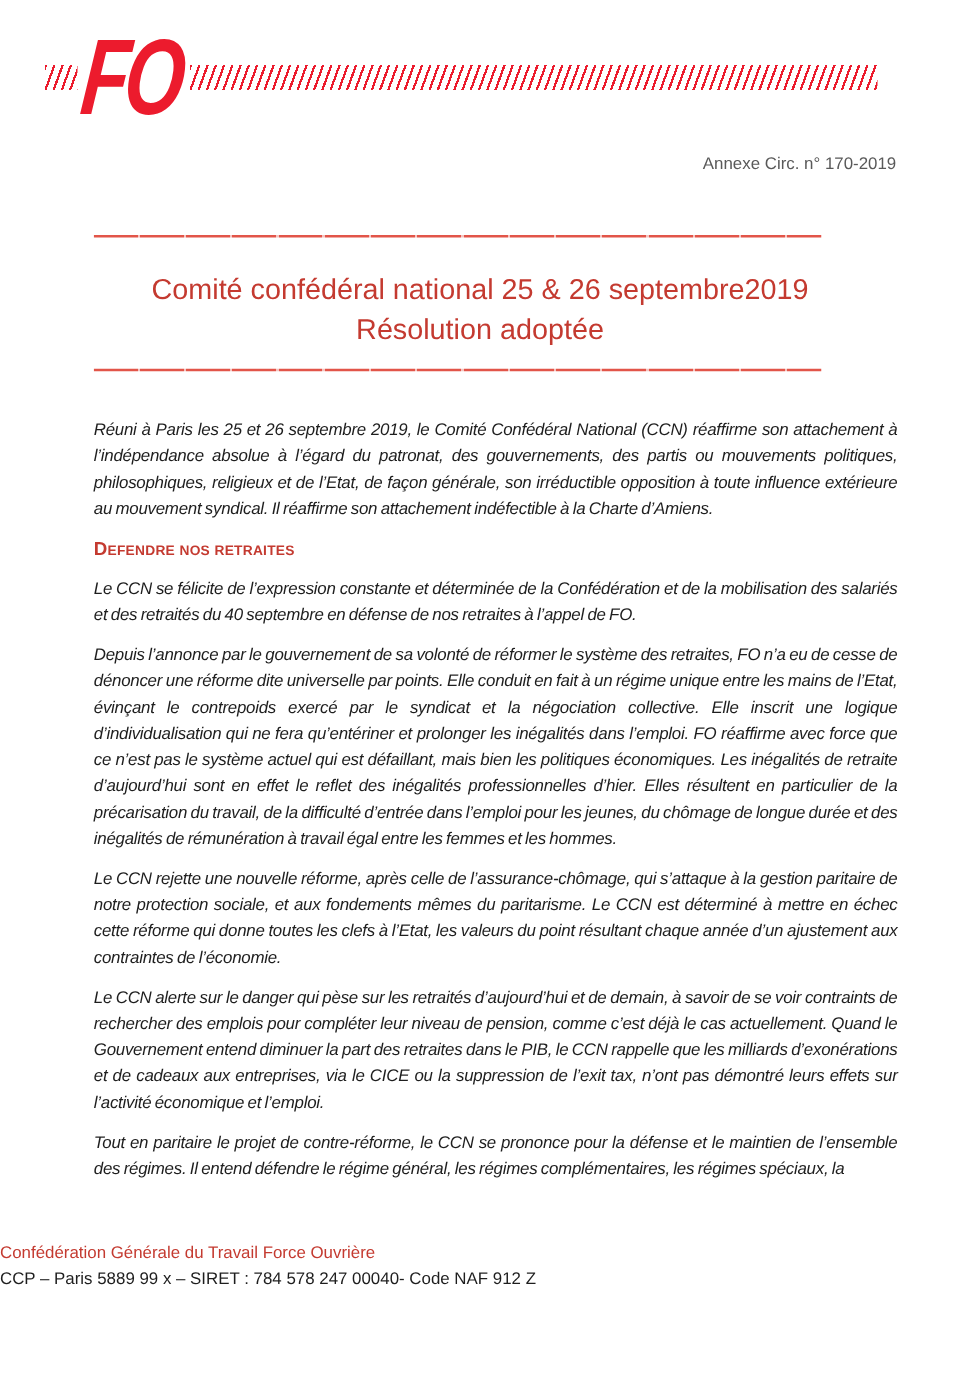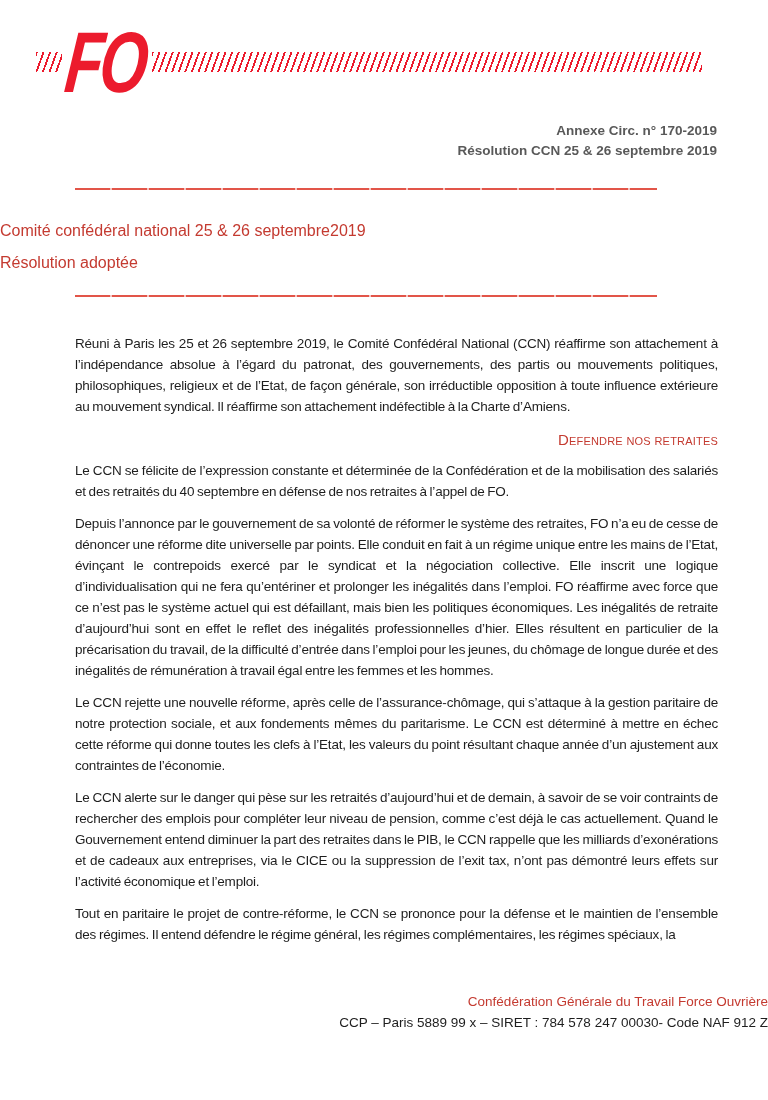--- a/index.html
+++ b/index.html
@@ -41,7 +41,7 @@
     position:absolute; top:121px; right:51px;
     text-align:right;
     color:var(--header-gray,#595959);
-    font-weight:bold; font-size:13.5px; line-height:19.5px;
+    font-weight:normal; font-size:13.5px; line-height:19.5px;
   }
 
   

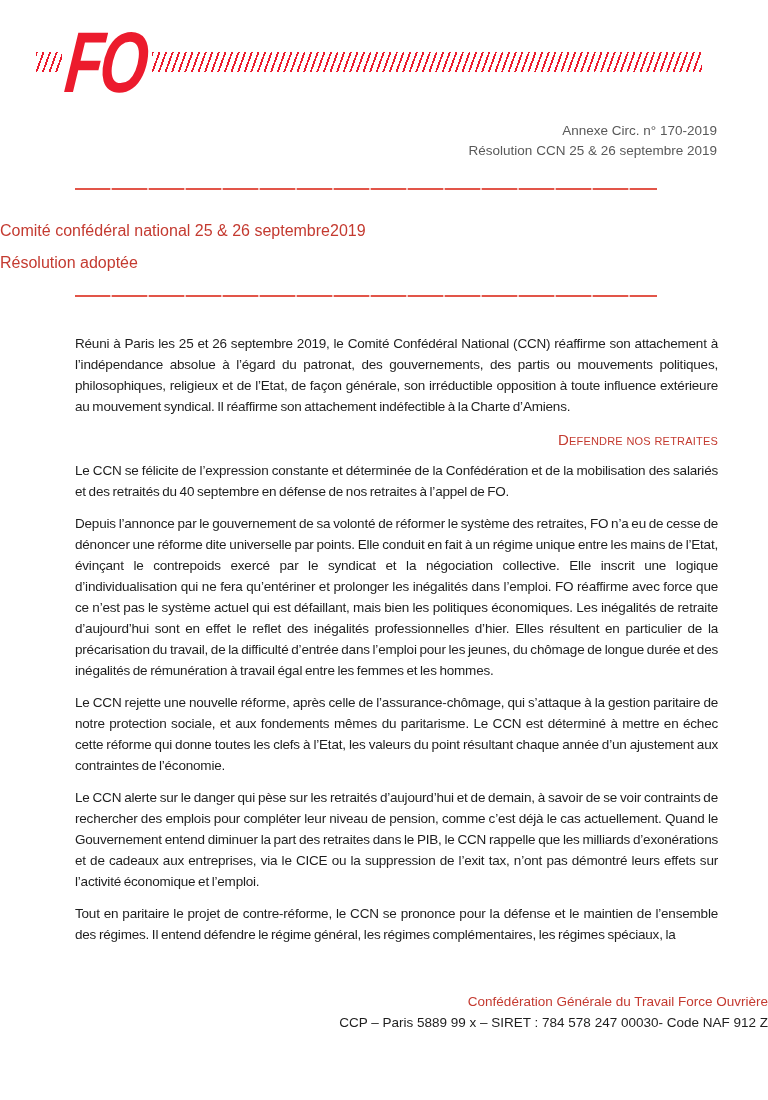--- a/index.html
+++ b/index.html
@@ -103,7 +103,6 @@
 
   <div class="doc-header">
     <div>Annexe Circ. n° 170-2019</div>
-    <div>Résolution CCN 25 &amp; 26 septembre 2019</div>
   </div>
 
   <div class="rule rule-top"></div>

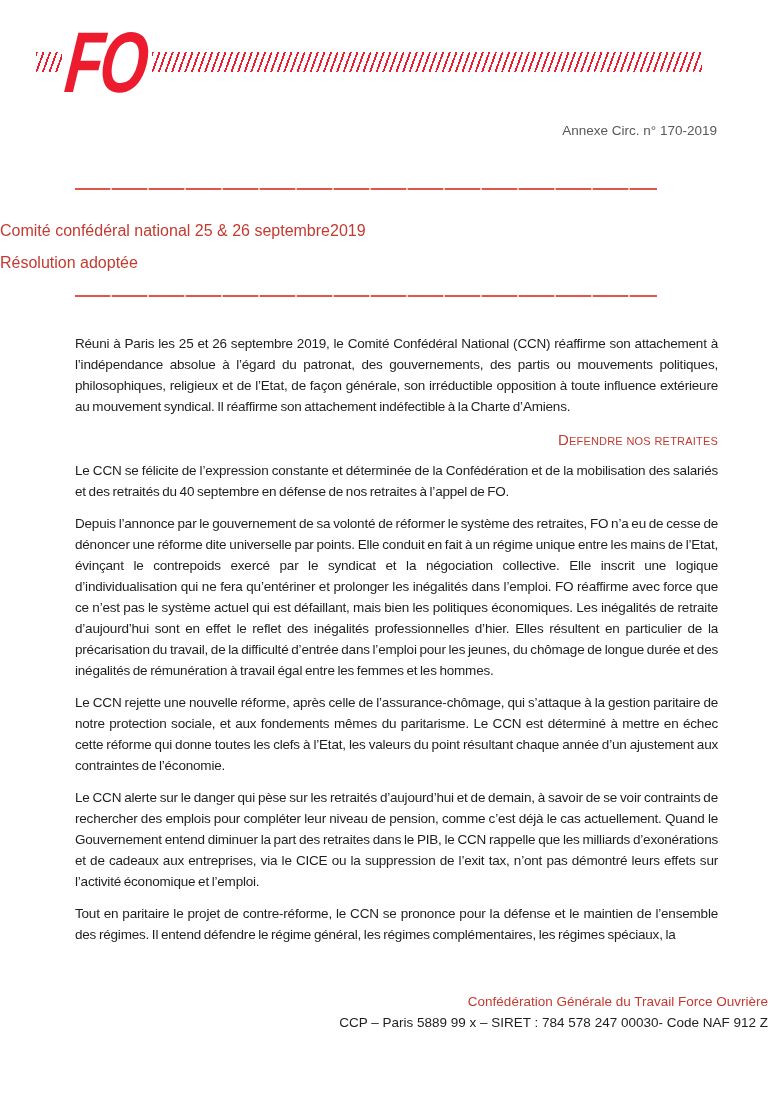--- a/index.html
+++ b/index.html
@@ -56,8 +56,9 @@
   
   .doc-title, .doc-subtitle {
     position:absolute; left:0; width:768px;
+    text-align:center;
     color:var(--accent-red,#C43A30);
-    font-size:16px; line-height:24px;
+    font-size:23px; line-height:24px;
   }
   .doc-title    { top:219px; }
   .doc-subtitle { top:251px; }

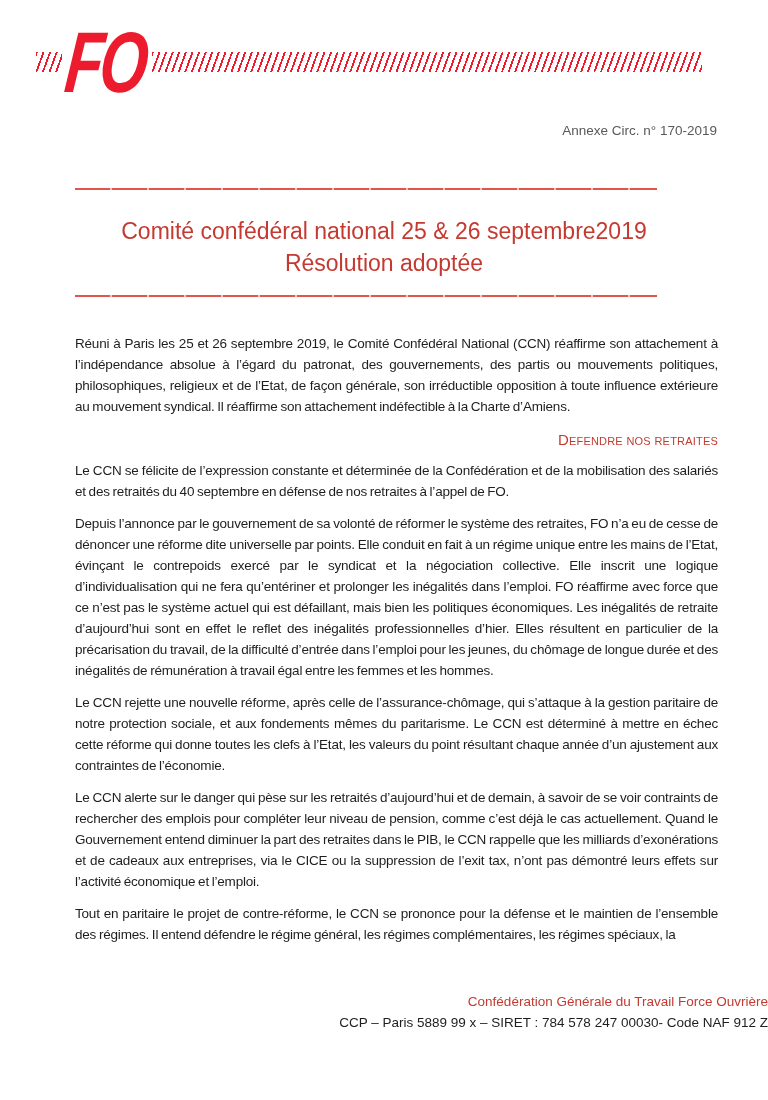--- a/index.html
+++ b/index.html
@@ -71,7 +71,7 @@
     text-align:justify;
     letter-spacing:-0.2px; word-spacing:-0.8px;
   }
-  .doc-body p { margin:0 0 11px 0; }
+  .doc-body p { margin:0 0 11px 0;font-style:italic; }
   .section-heading {
     color:var(--accent-red,#C43A30);
     font-weight:normal;

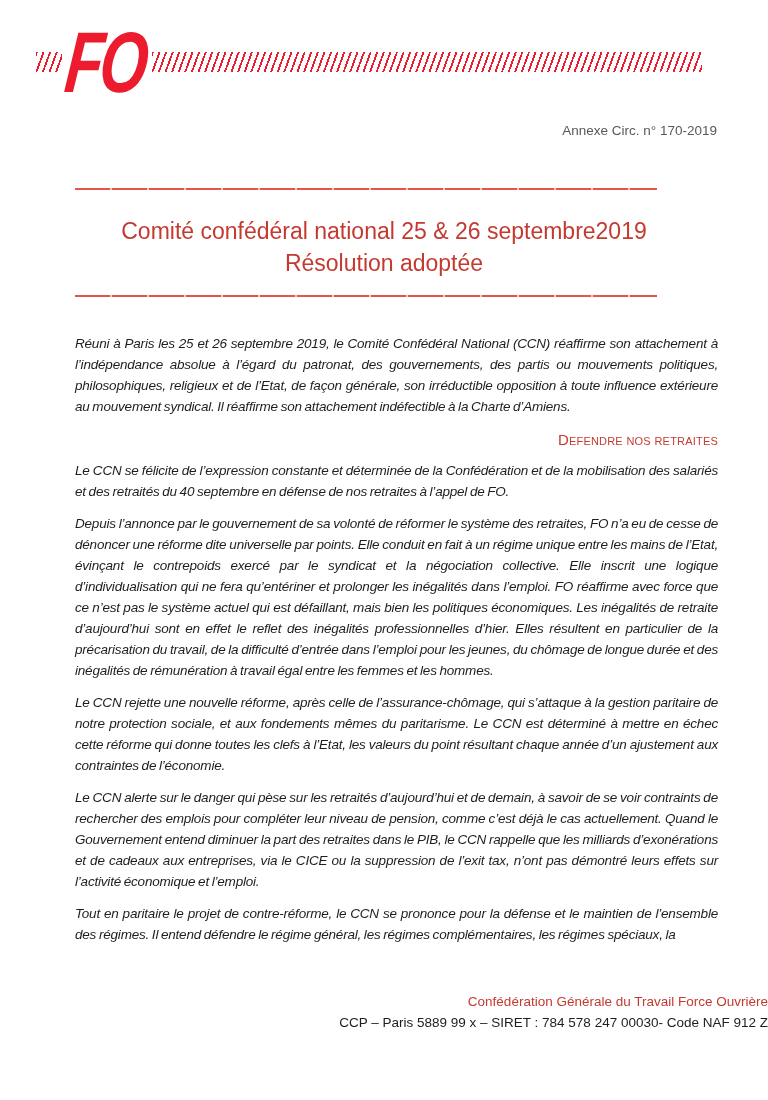--- a/index.html
+++ b/index.html
@@ -74,11 +74,11 @@
   .doc-body p { margin:0 0 11px 0;font-style:italic; }
   .section-heading {
     color:var(--accent-red,#C43A30);
-    font-weight:normal;
+    font-weight:bold;
     font-variant:small-caps;
     font-size:15px; line-height:18px;
     letter-spacing:0.2px;
-    text-align:right;
+    text-align:left;
     margin:14px 0 11px 0;
   }
 

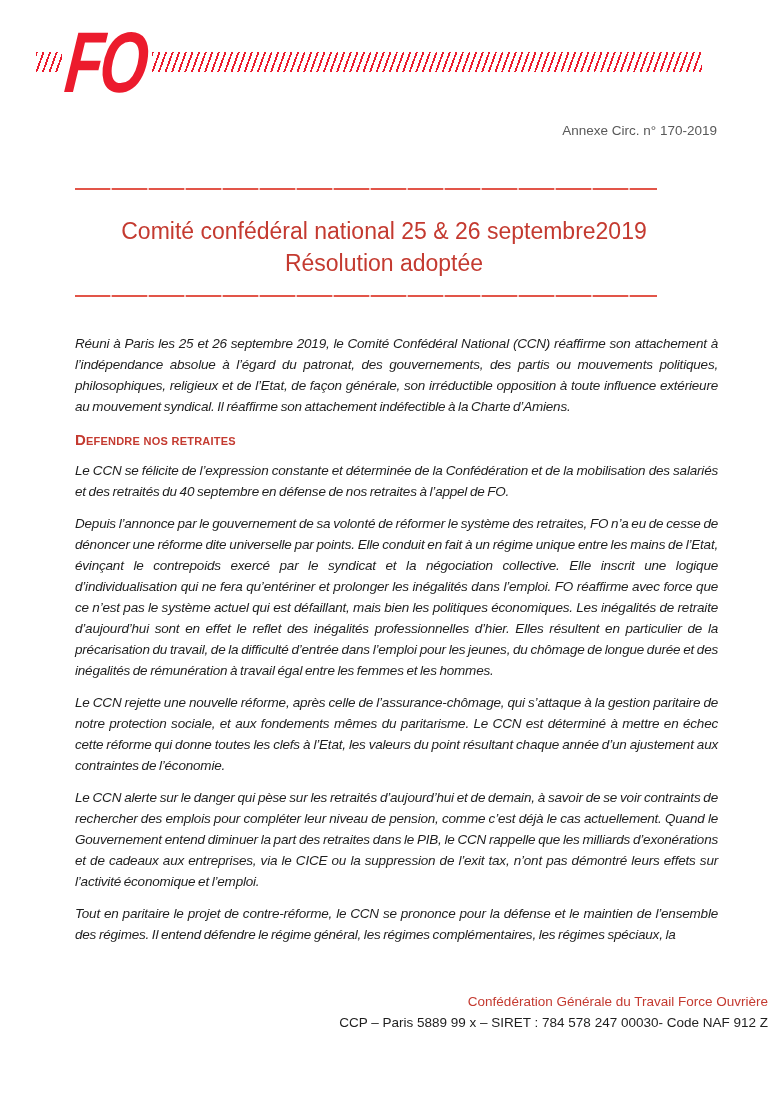--- a/index.html
+++ b/index.html
@@ -85,7 +85,7 @@
   
   .page-footer {
     position:absolute; top:991px; left:0; width:768px;
-    text-align:right;
+    text-align:left;
     color:var(--text,#1E1E1E);
     font-size:13.5px; line-height:21px;
   }

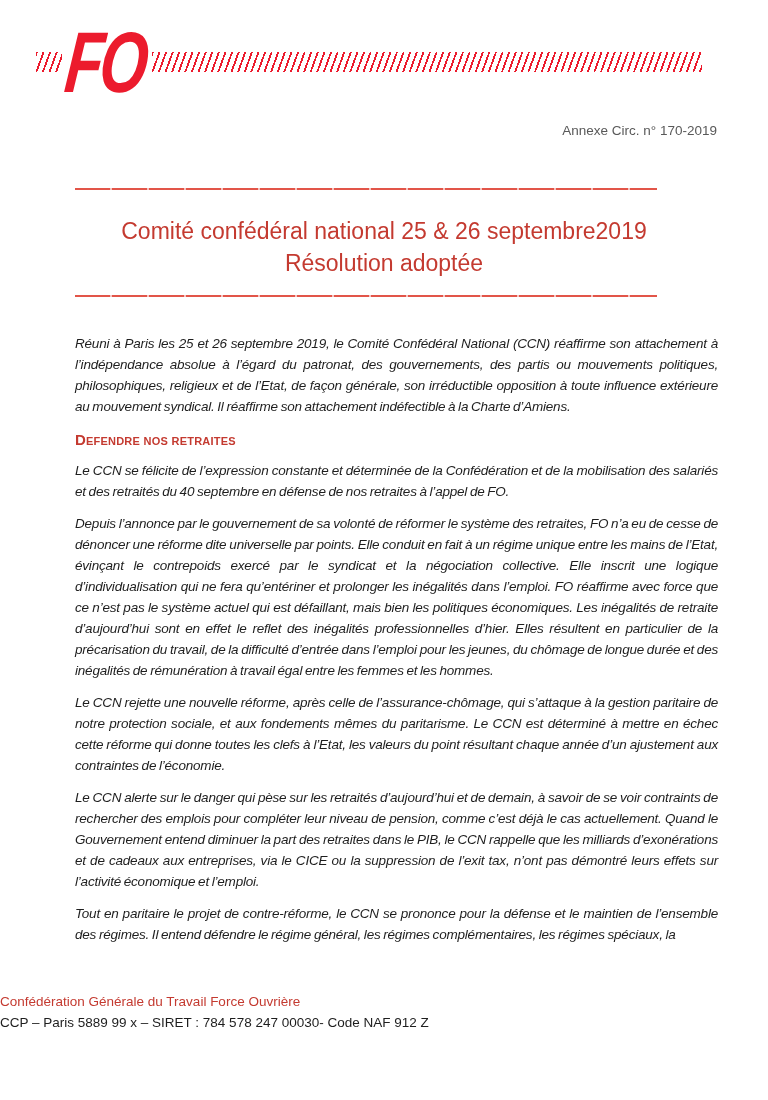--- a/index.html
+++ b/index.html
@@ -123,7 +123,7 @@
 
   <div class="page-footer">
     <div class="footer-org">Confédération Générale du Travail Force Ouvrière</div>
-    <div>CCP – Paris 5889 99 x – SIRET : 784 578 247 00030- Code NAF 912 Z</div>
+    <div>CCP – Paris 5889 99 x – SIRET : 784 578 247 00040- Code NAF 912 Z</div>
   </div>
 
 </div>

